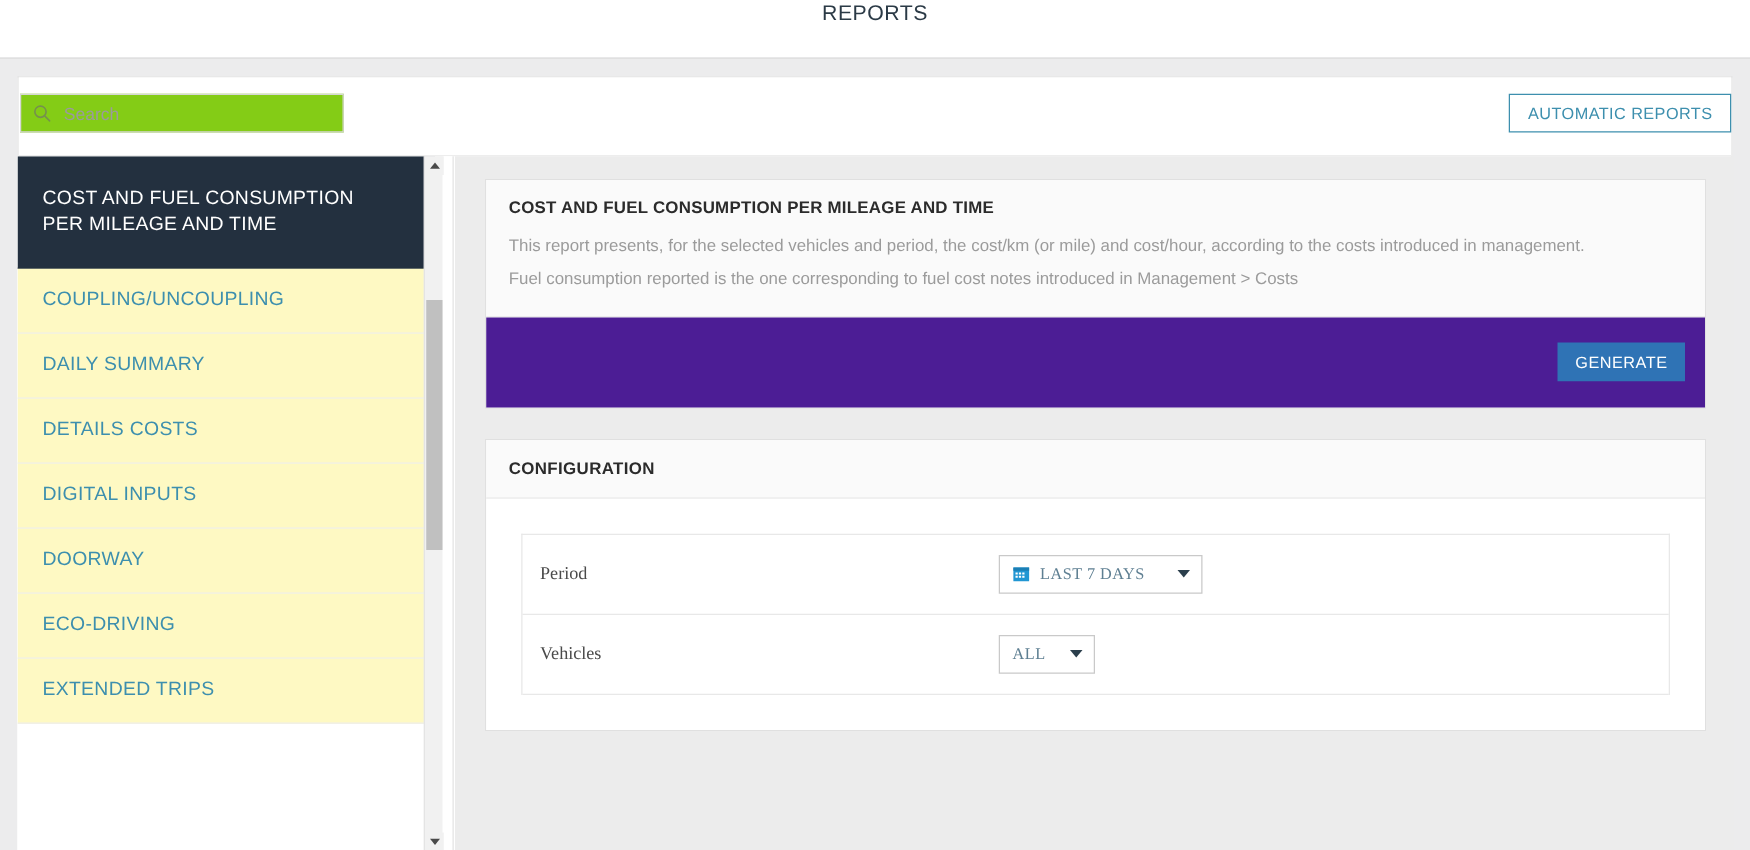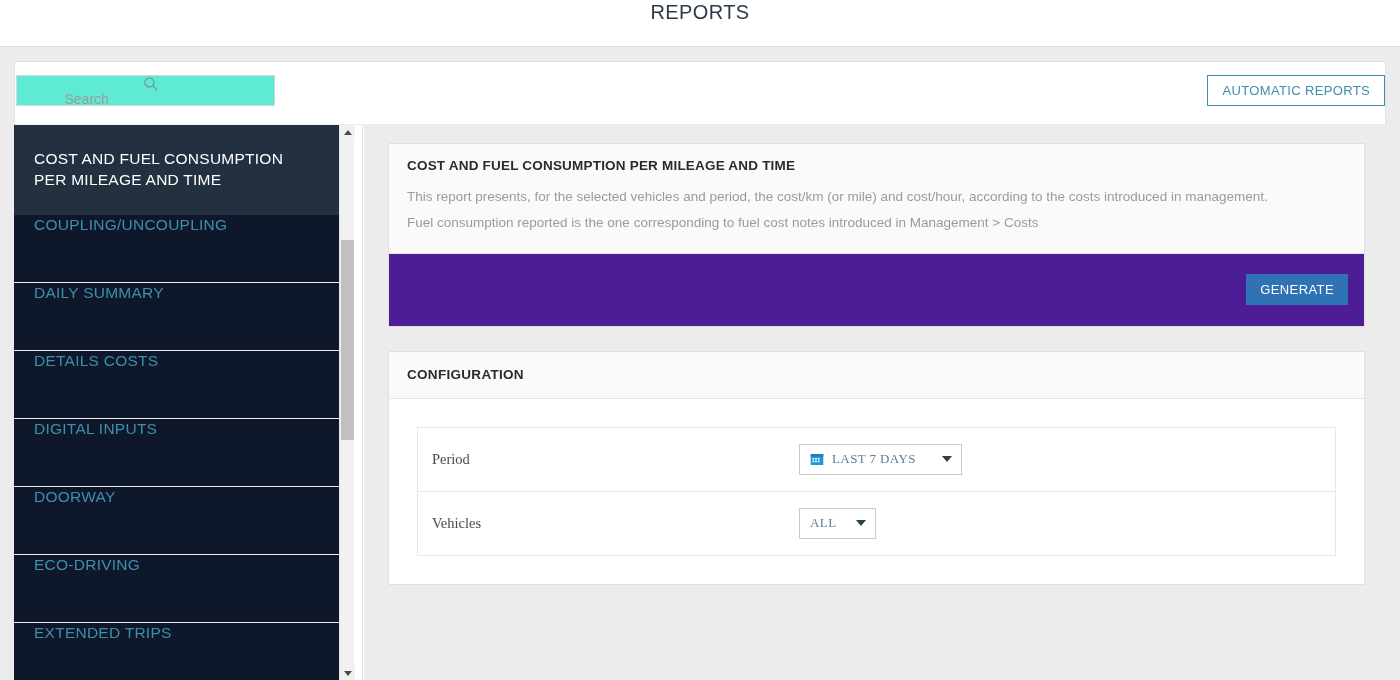--- a/index.html
+++ b/index.html
@@ -22,7 +22,7 @@
     padding-top: 1px;
   }
   .page-title {
-    font-size: 20px;
+    font-size: 17px;
     letter-spacing: .4px;
     color: #2b3a46;
     font-weight: 400;

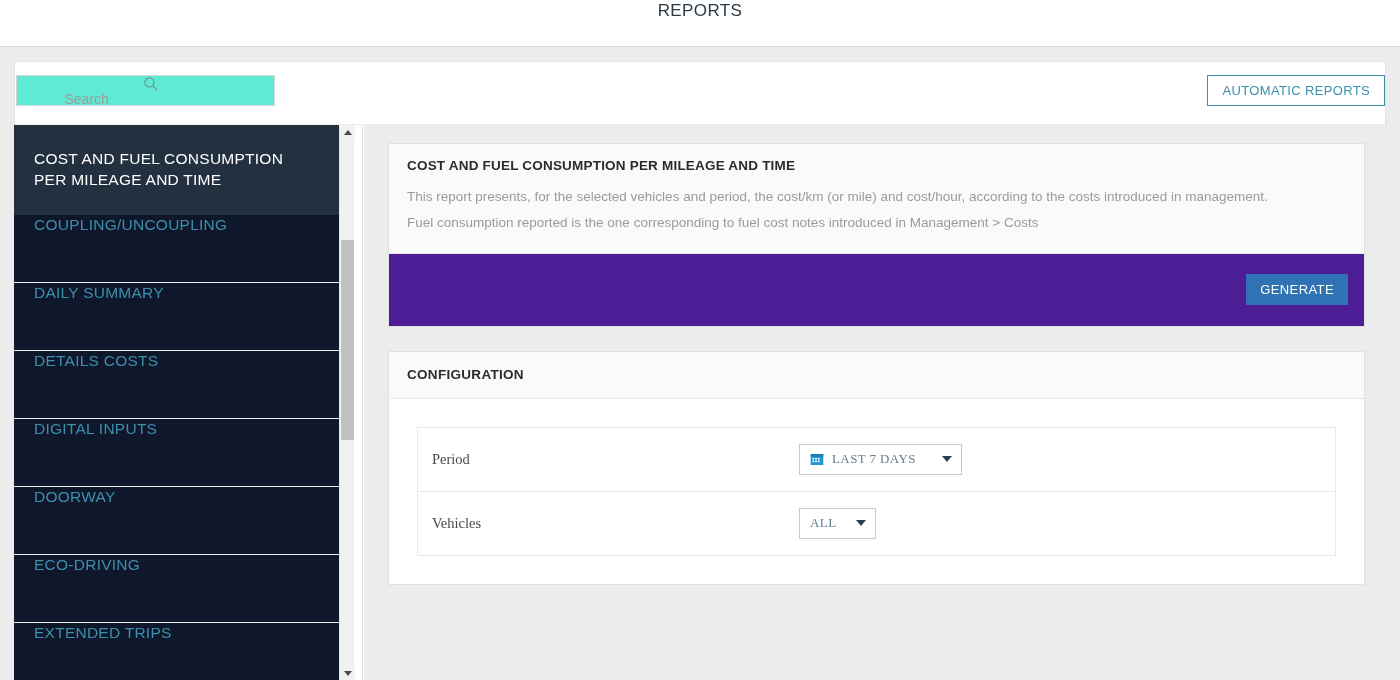--- a/index.html
+++ b/index.html
@@ -62,11 +62,10 @@
     width: 259px;
     height: 31px;
     border: 1px solid #d6d6d6;
-    background: #5eead4;
+    background: #84cc16;
     display: flex;
     align-items: center;
     padding-left: 9px;
-    flex-direction: column;
   }
   .search-icon { width: 15px; height: 15px; flex: 0 0 auto; opacity: .62; }
   .search-input {

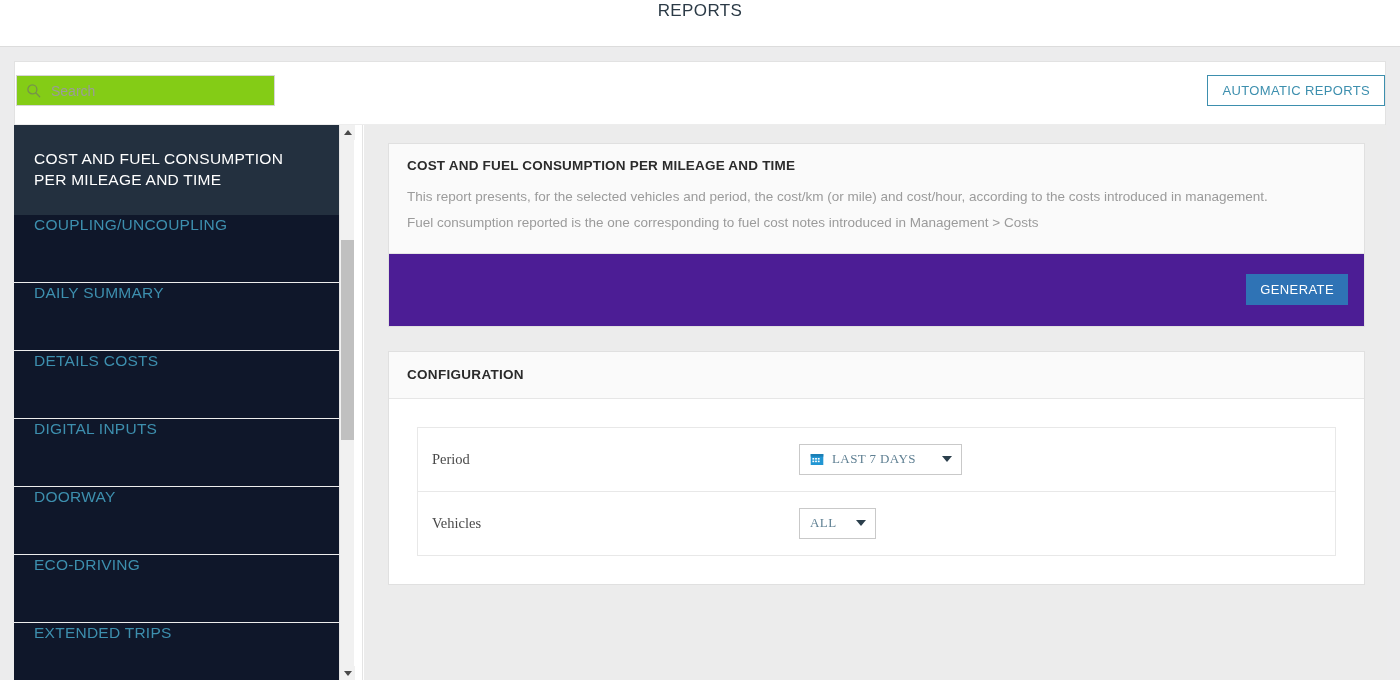--- a/index.html
+++ b/index.html
@@ -124,9 +124,9 @@
   }
 
   .side-item {
-    height: 68px;
-    display: flex;
-    align-items: flex-start;
+    height: 52px;
+    display: flex;
+    align-items: center;
     padding: 0 20px;
     border-bottom: 1px solid #ededed;
     color: #3d8fae;
@@ -134,7 +134,7 @@
     letter-spacing: .25px;
     cursor: pointer;
     line-height: 1.35;
-    background: #0f172a;
+    background: #fef9c3;
   }
   .side-item.selected {
     background: #23303f;

